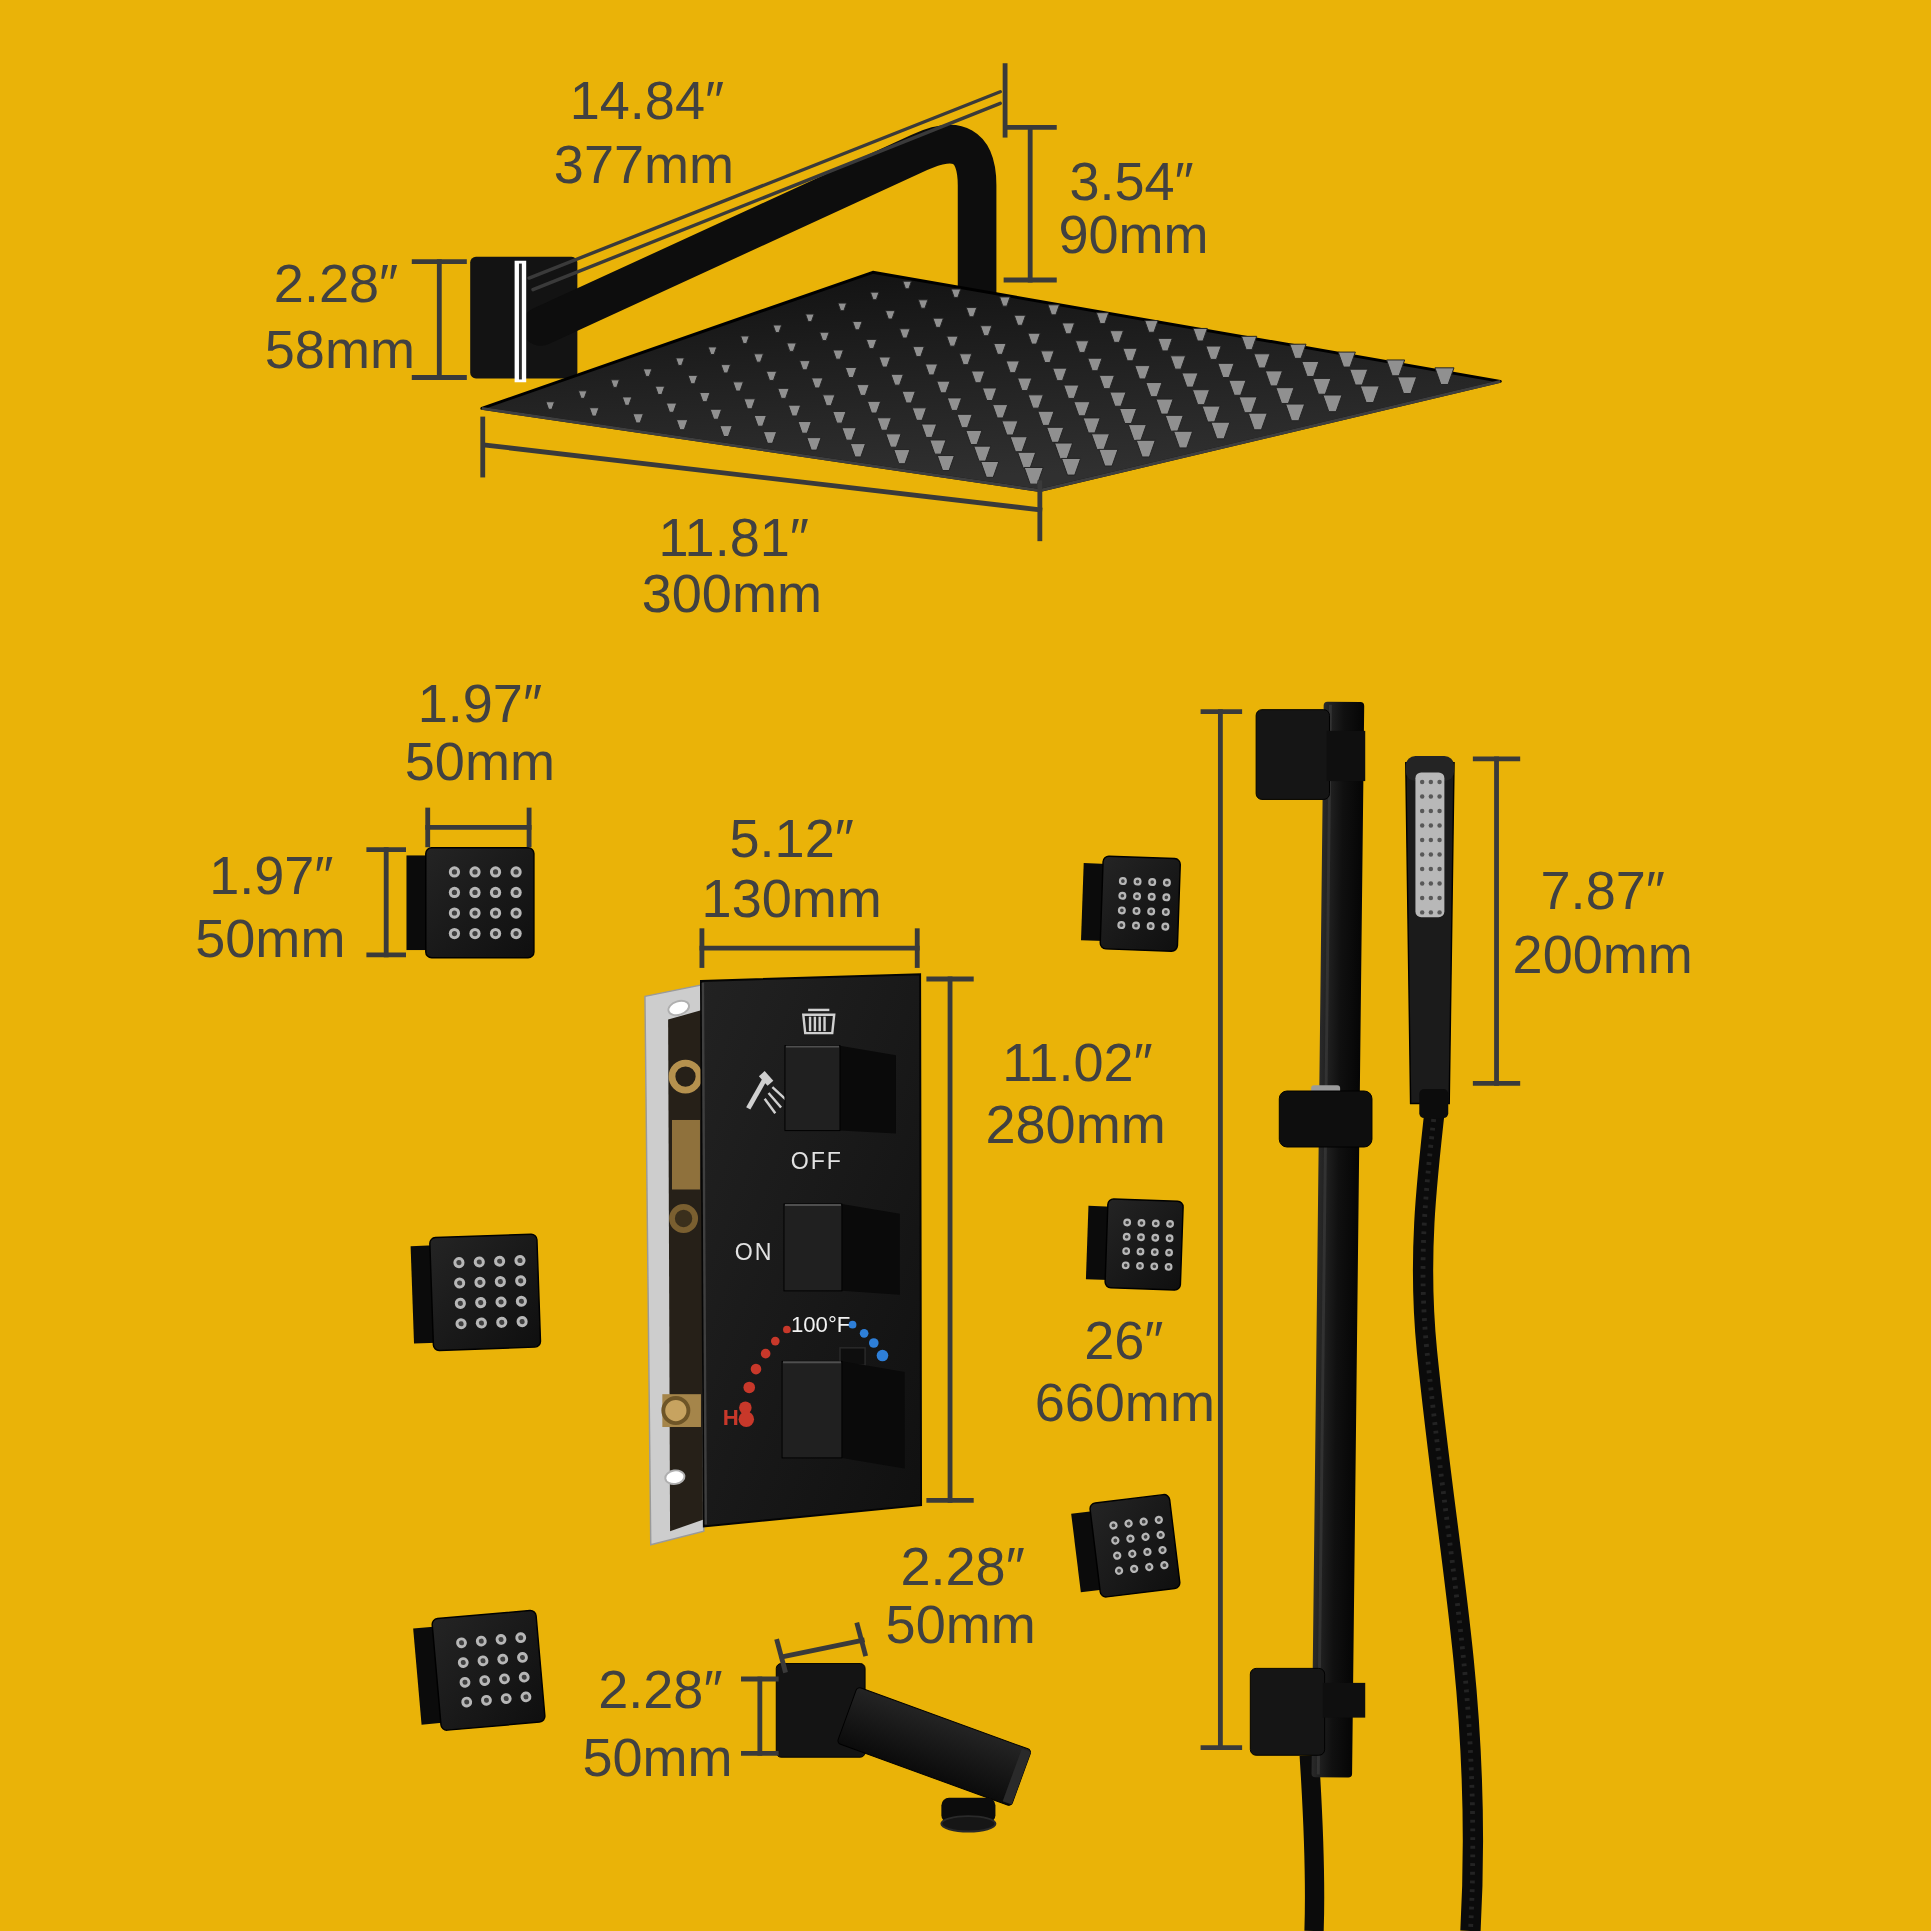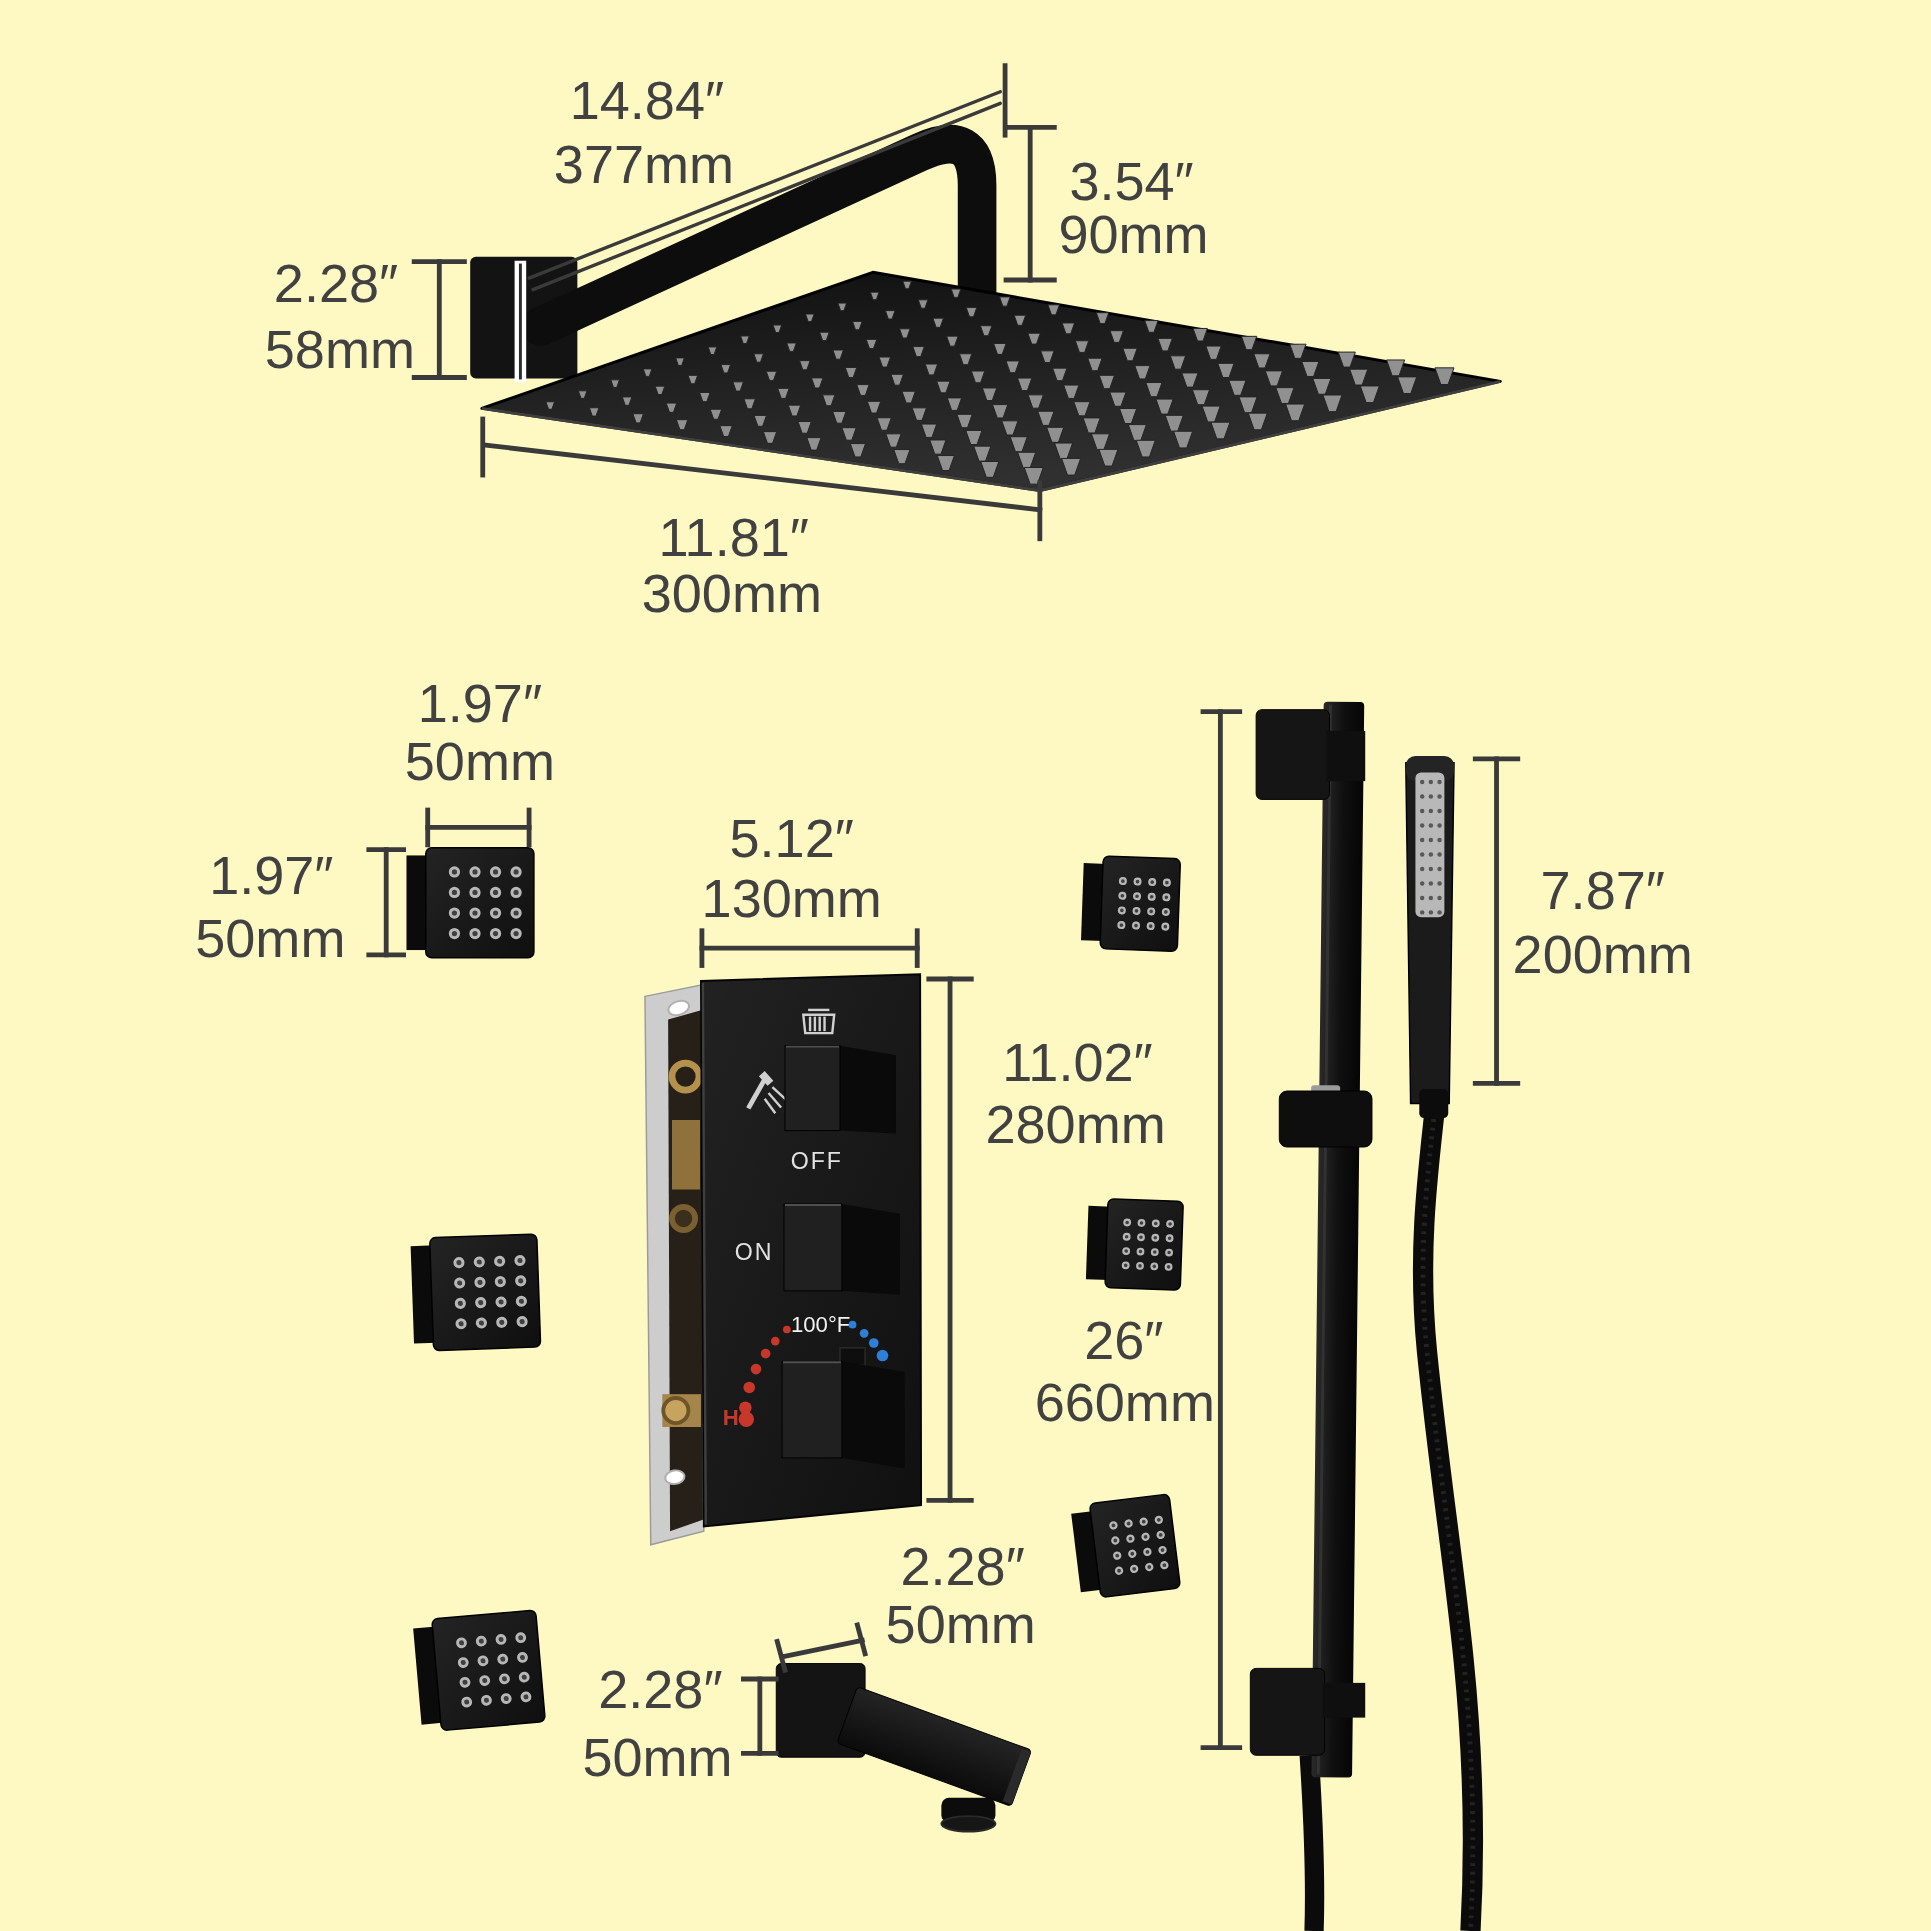--- a/index.html
+++ b/index.html
@@ -3,7 +3,7 @@
 <meta charset="utf-8">
 <style>
   html,body{margin:0;padding:0;background:#ffffff;}
-  .stage{position:relative;width:1931px;height:1931px;background:#fef9c3;overflow:hidden;}
+  .stage{position:relative;width:1931px;height:1931px;background:#eab308;overflow:hidden;}
   svg{position:absolute;left:0;top:0;}
   .dim{stroke:#3a3a3a;stroke-width:5;stroke-linecap:square;fill:none;}
   .dim-thin{stroke:#3a3a3a;stroke-width:3.5;stroke-linecap:round;fill:none;}

